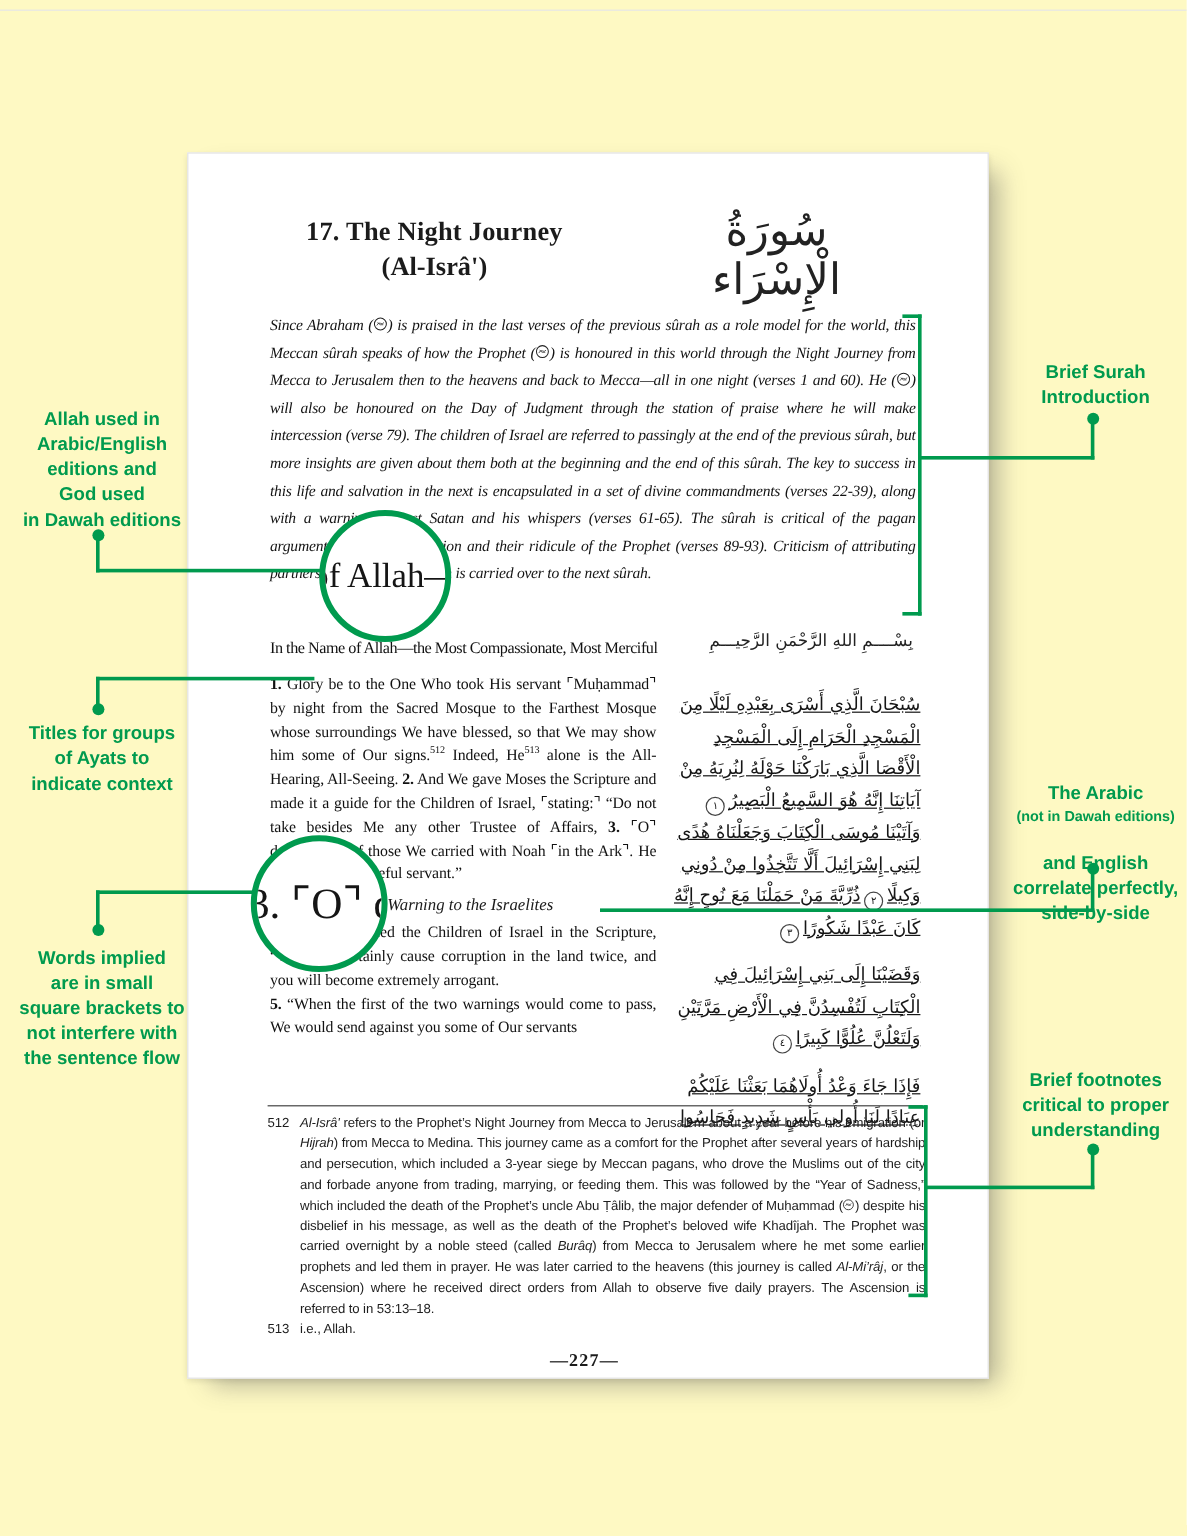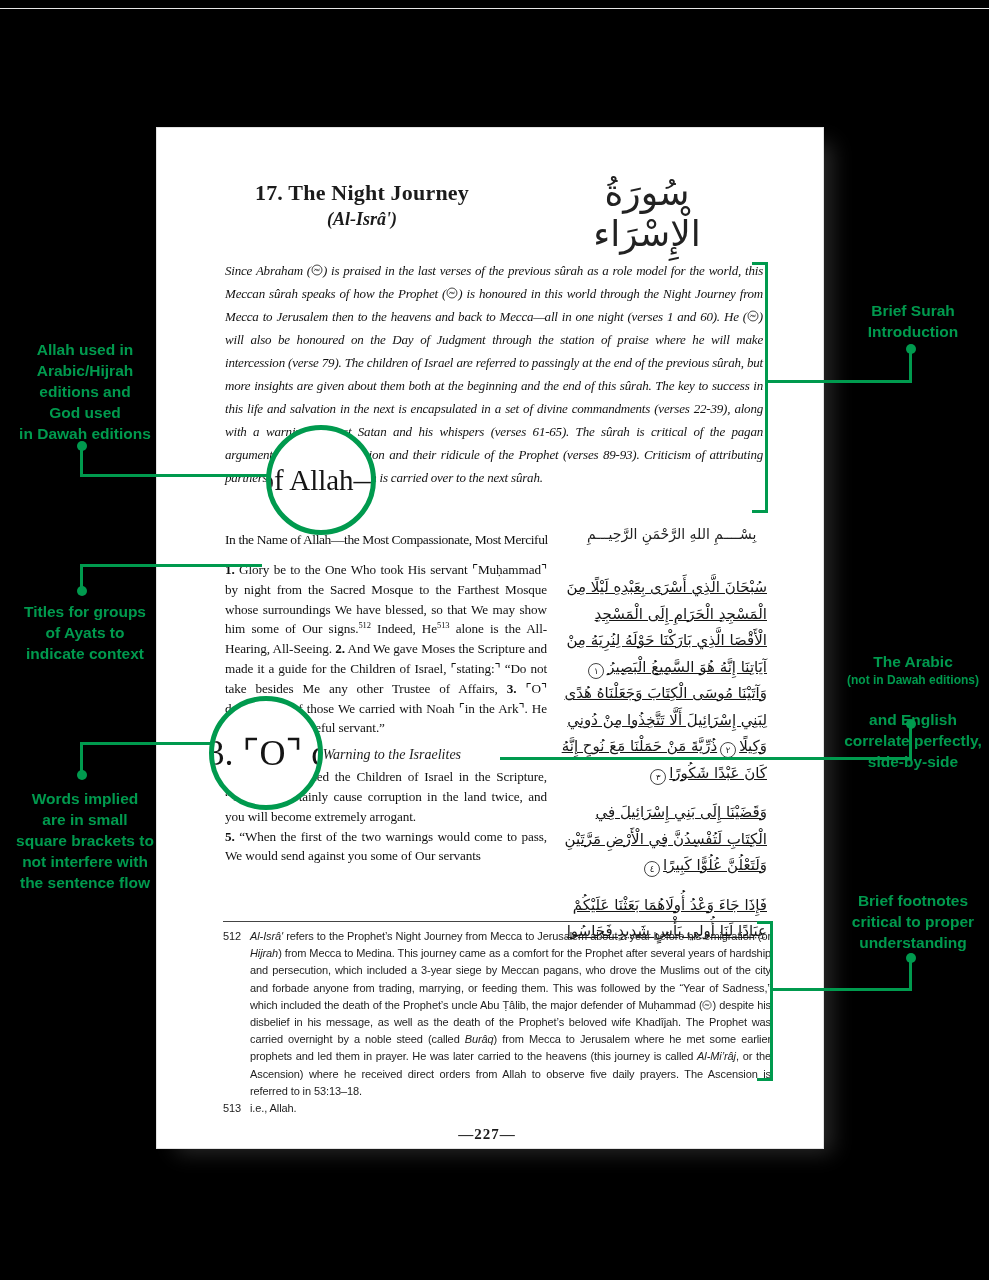--- a/index.html
+++ b/index.html
@@ -3,7 +3,7 @@
 <meta charset="utf-8">
 <style>
   html,body{margin:0;padding:0;background:#fff;}
-  .canvas{position:relative;width:989px;height:1280px;background:#000000;overflow:hidden;
+  .canvas{position:relative;width:989px;height:1280px;background:#fef9c3;overflow:hidden;
           font-family:"Liberation Sans",sans-serif;color:#1b1b1b;}
   .top-hairline{position:absolute;top:8px;left:0;width:989px;height:1px;background:#e6e6e6;}
   .sheet{position:absolute;left:156px;top:127px;width:666px;height:1020px;background:#fff;

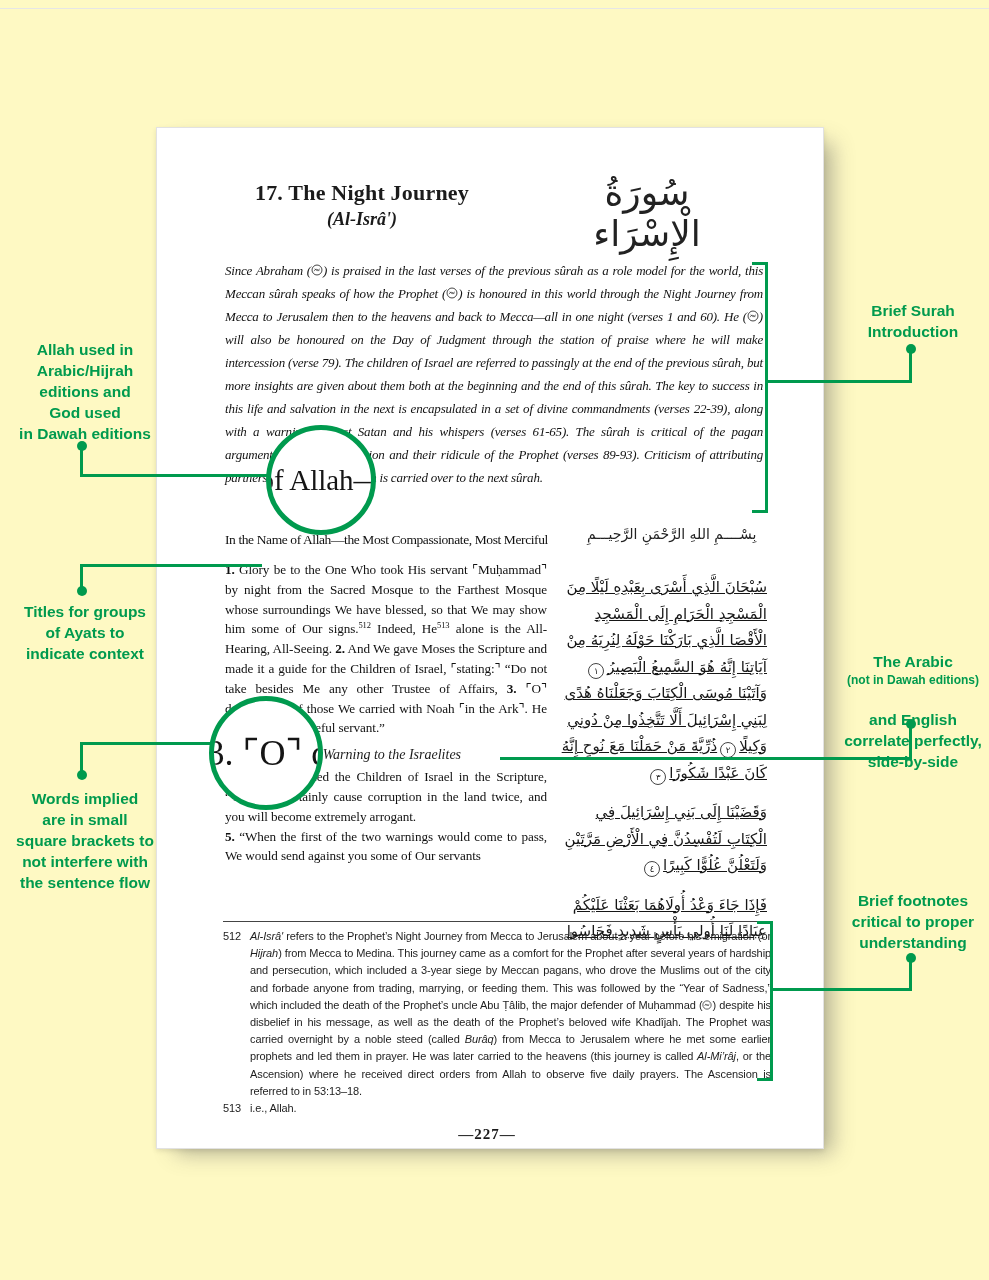--- a/index.html
+++ b/index.html
@@ -12,7 +12,7 @@
   
   .hdr-en{position:absolute;left:40px;top:52px;width:330px;text-align:center;font-family:"Liberation Serif",serif;}
   .hdr-en .title{font-size:22px;font-weight:bold;letter-spacing:.2px;}
-  .hdr-en .subtitle{font-size:18px;font-weight:bold;font-style:italic;margin-top:3px;}
+  .hdr-en .subtitle{font-size:22px;font-weight:bold;margin-top:3px;}
   .hdr-ar{position:absolute;left:392px;top:44px;width:196px;text-align:center;font-size:36px;color:#222;}
   
   .intro{position:absolute;left:68px;top:131px;width:538px;margin:0;text-align:justify;

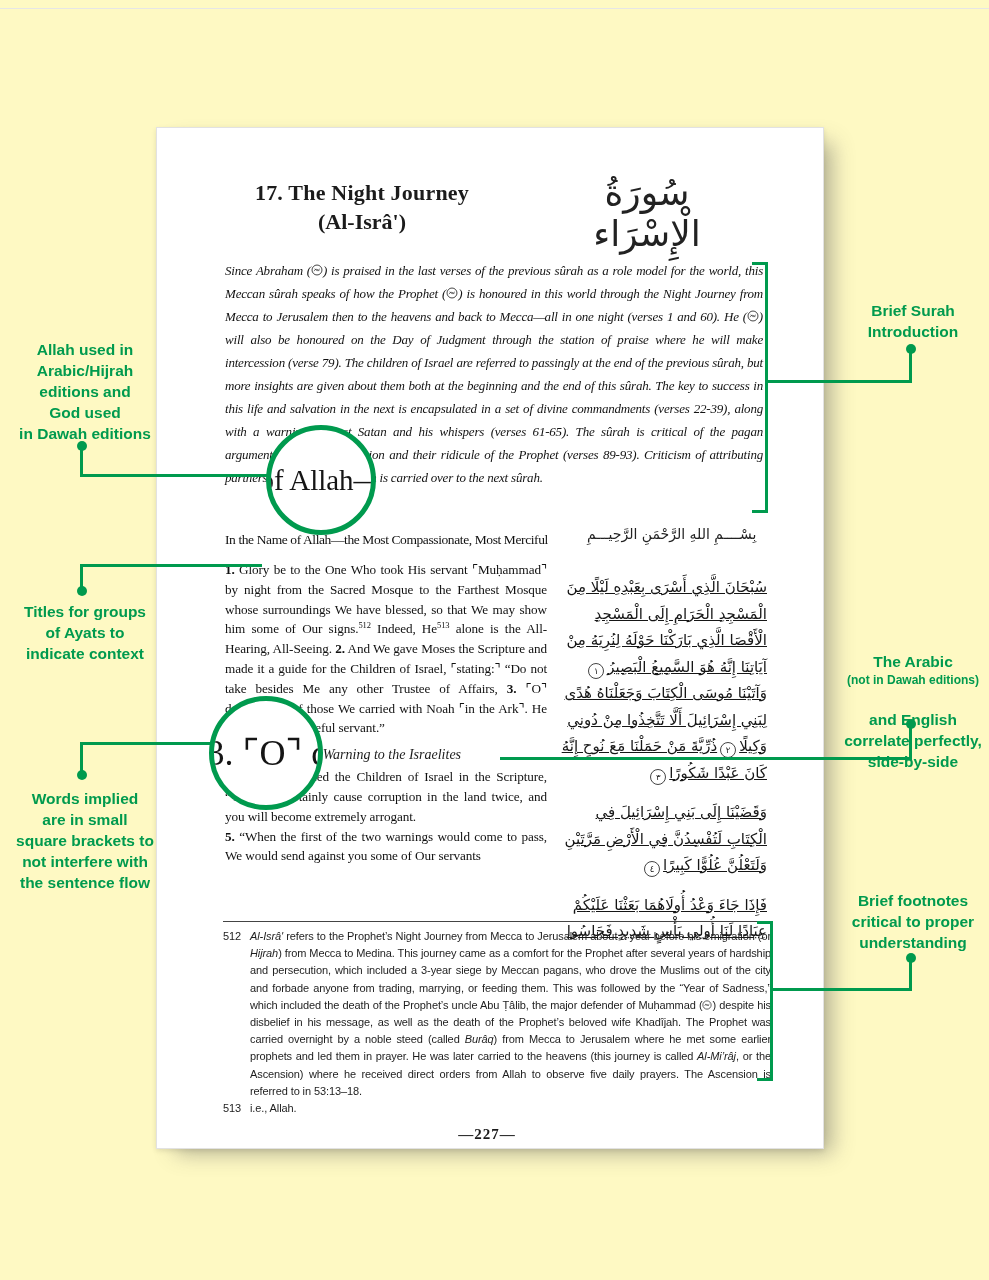--- a/index.html
+++ b/index.html
@@ -124,7 +124,7 @@
   </div>
 
   <div class="callout" style="left:0;top:339px;width:170px">Allah used in
-Arabic/Hijrah
+Arabic/English
 editions and
 God used
 in Dawah editions</div>

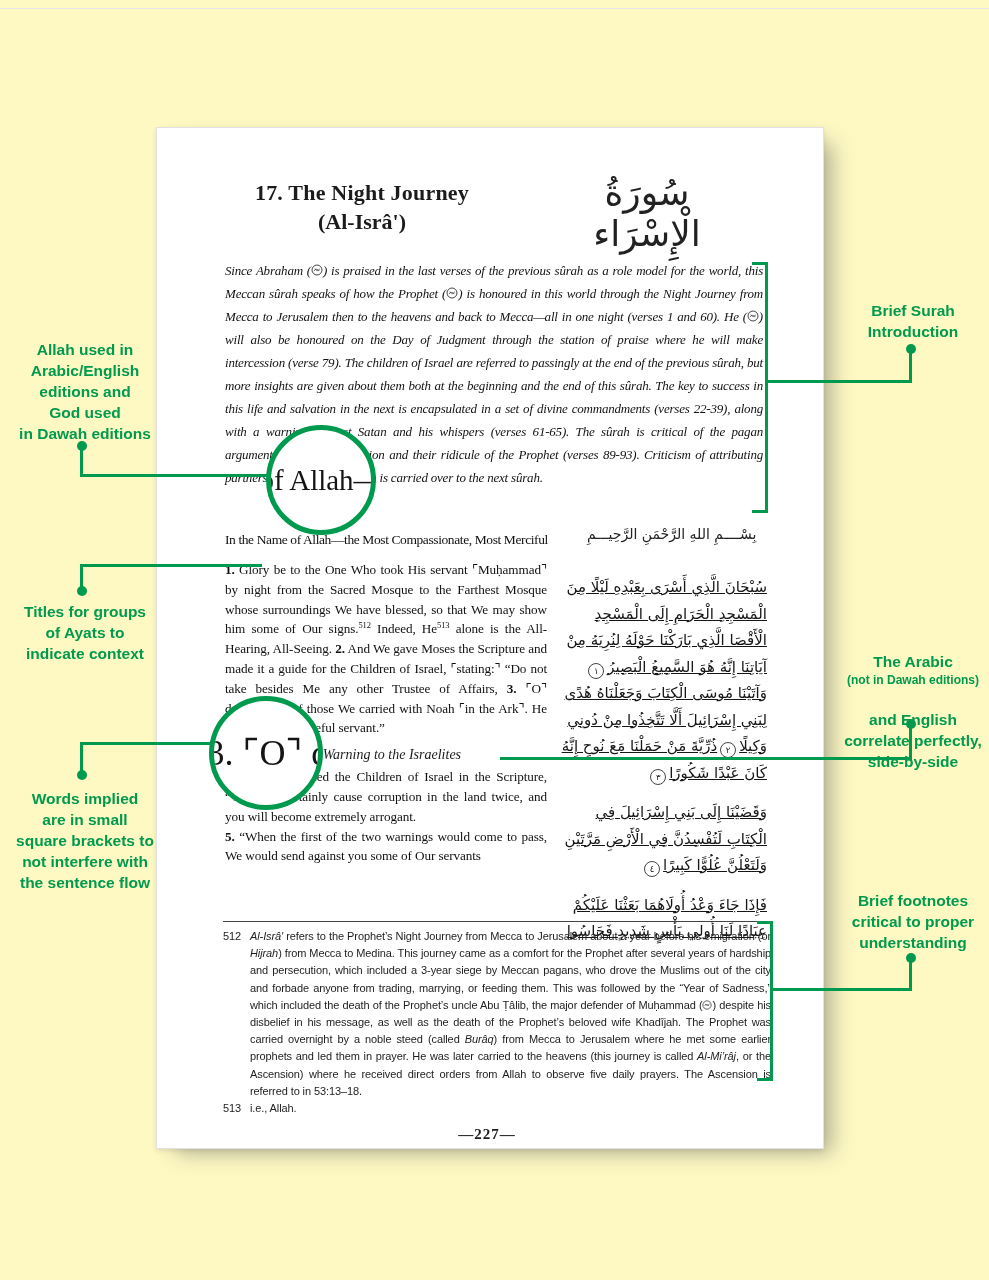--- a/index.html
+++ b/index.html
@@ -21,7 +21,7 @@
   
   .bas-en{position:absolute;left:68px;top:404px;width:340px;font-family:"Liberation Serif",serif;
           font-size:13.5px;letter-spacing:-.4px;color:#111;}
-  .bas-ar{position:absolute;left:430px;top:398px;width:178px;text-align:left;font-size:14px;white-space:nowrap;color:#222;}
+  .bas-ar{position:absolute;left:430px;top:398px;width:178px;text-align:center;font-size:14px;white-space:nowrap;color:#222;}
   
   .en-col{position:absolute;left:68px;top:432px;width:322px;font-family:"Liberation Serif","DejaVu Serif",serif;}
   .sec-h{text-align:center;font-style:italic;font-size:14px;line-height:17px;margin:8px 0 4px;}

